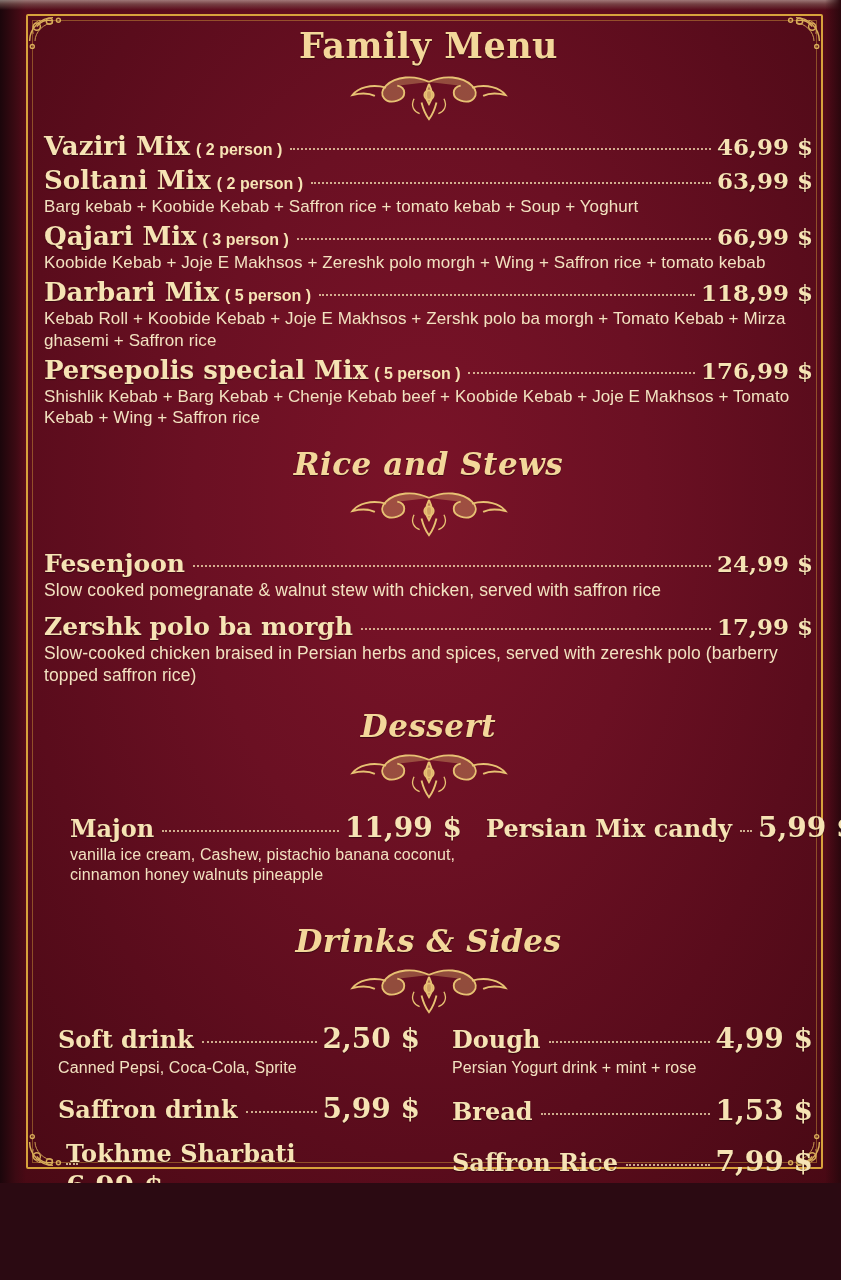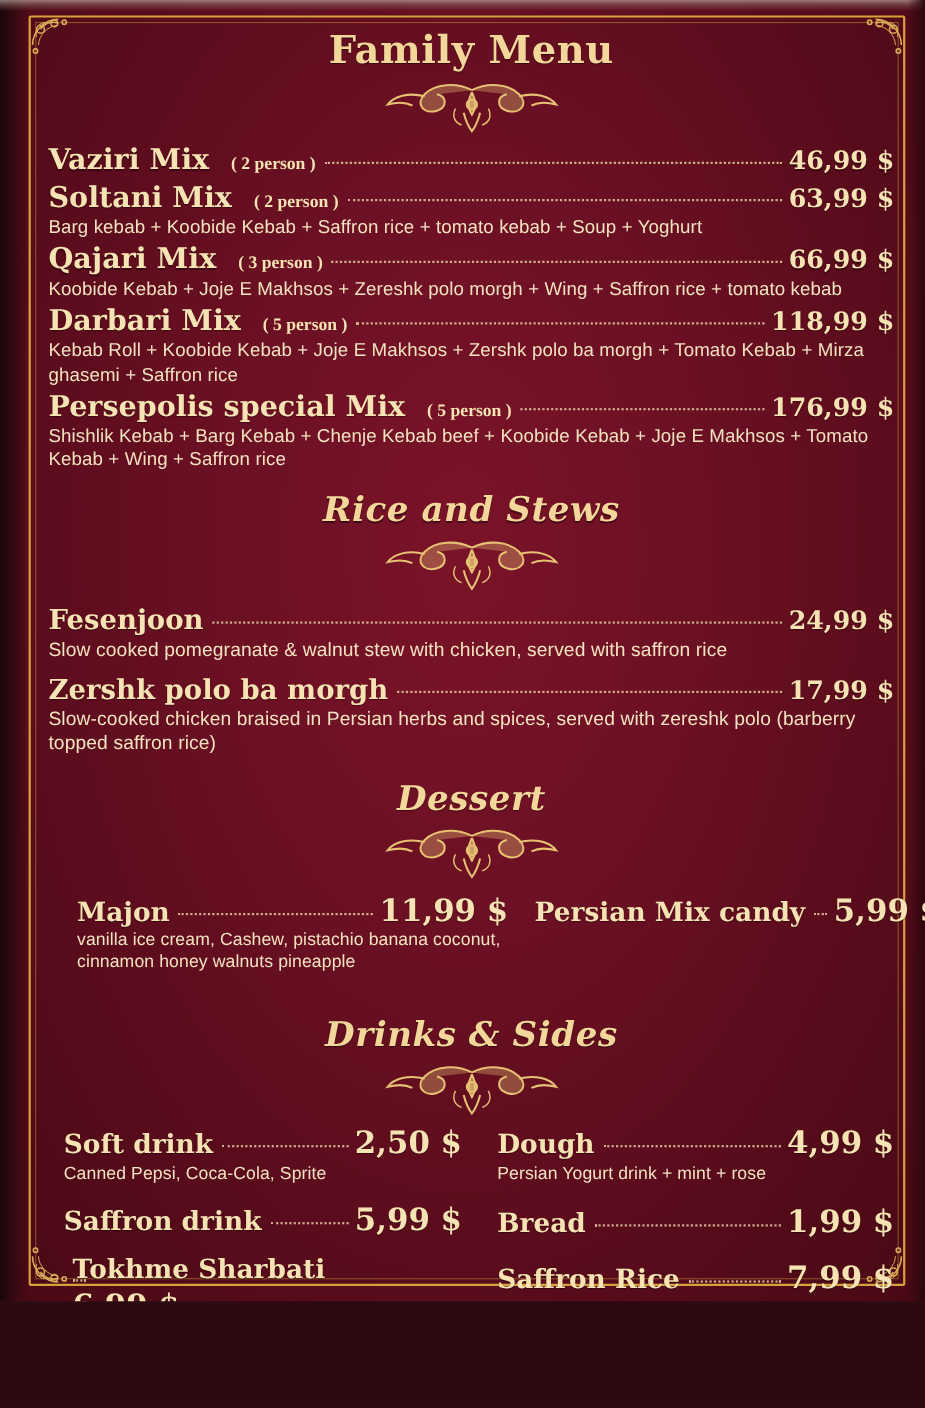--- a/index.html
+++ b/index.html
@@ -107,9 +107,9 @@
   }
   .row .qty {
     font-size: 16px;
-    font-family: Liberation Serif, serif;
+    font-family: Liberation Sans, sans-serif;
     font-weight: bold;
-    margin-left: 20px;
+    margin-left: 6px;
     white-space: nowrap;
   }
   .row .dots {

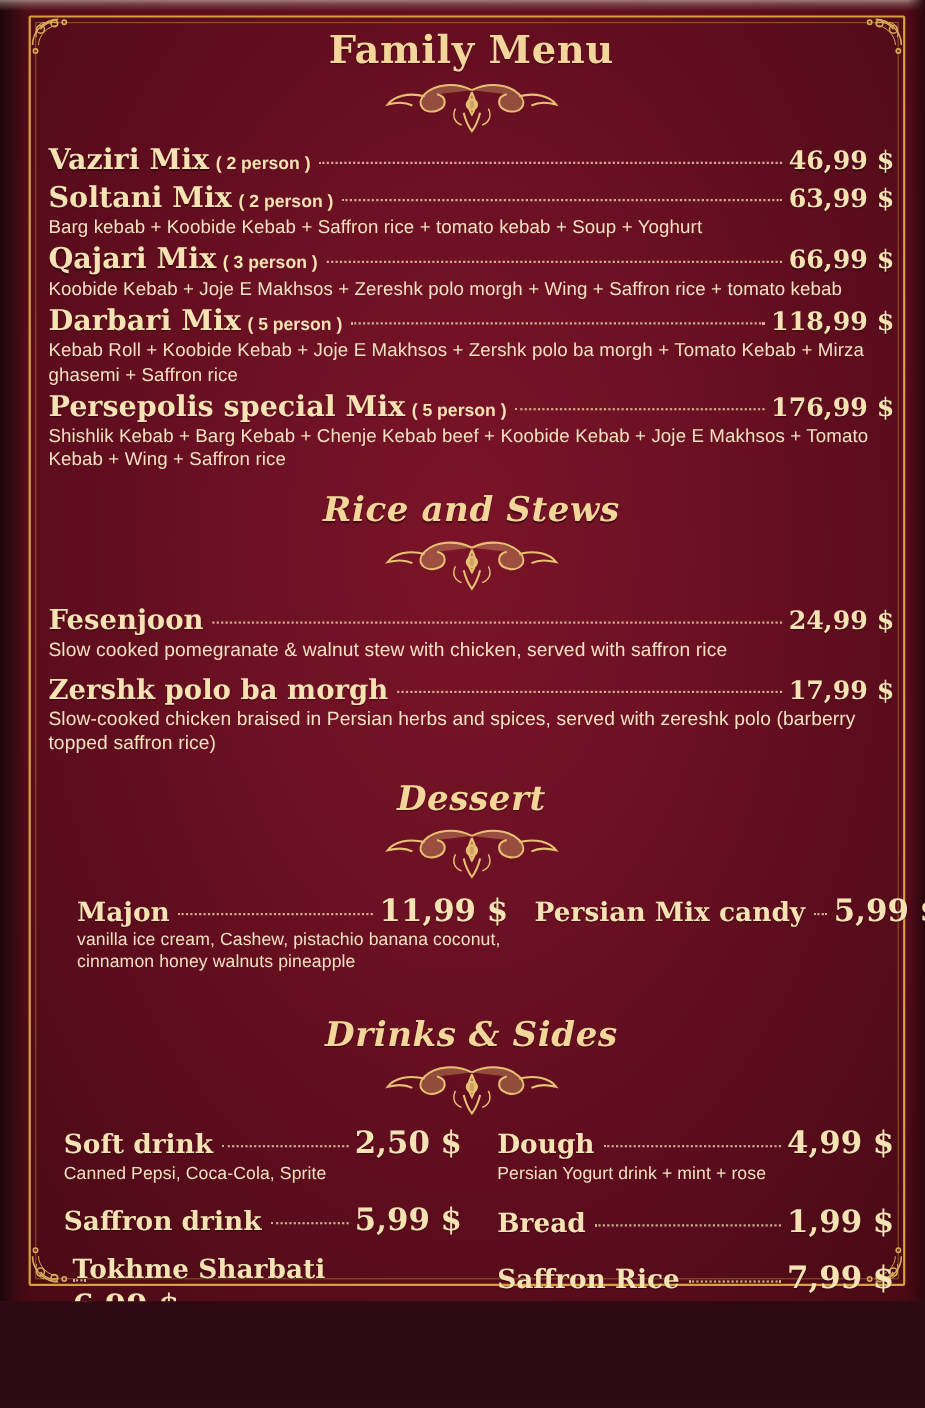--- a/index.html
+++ b/index.html
@@ -424,7 +424,7 @@
           <div class="row" style="margin-top:16px;">
             <span class="name">Bread</span>
             <span class="dots"></span>
-            <span class="price">1,99 $</span>
+            <span class="price">1,53 $</span>
           </div>
         </div>
 

